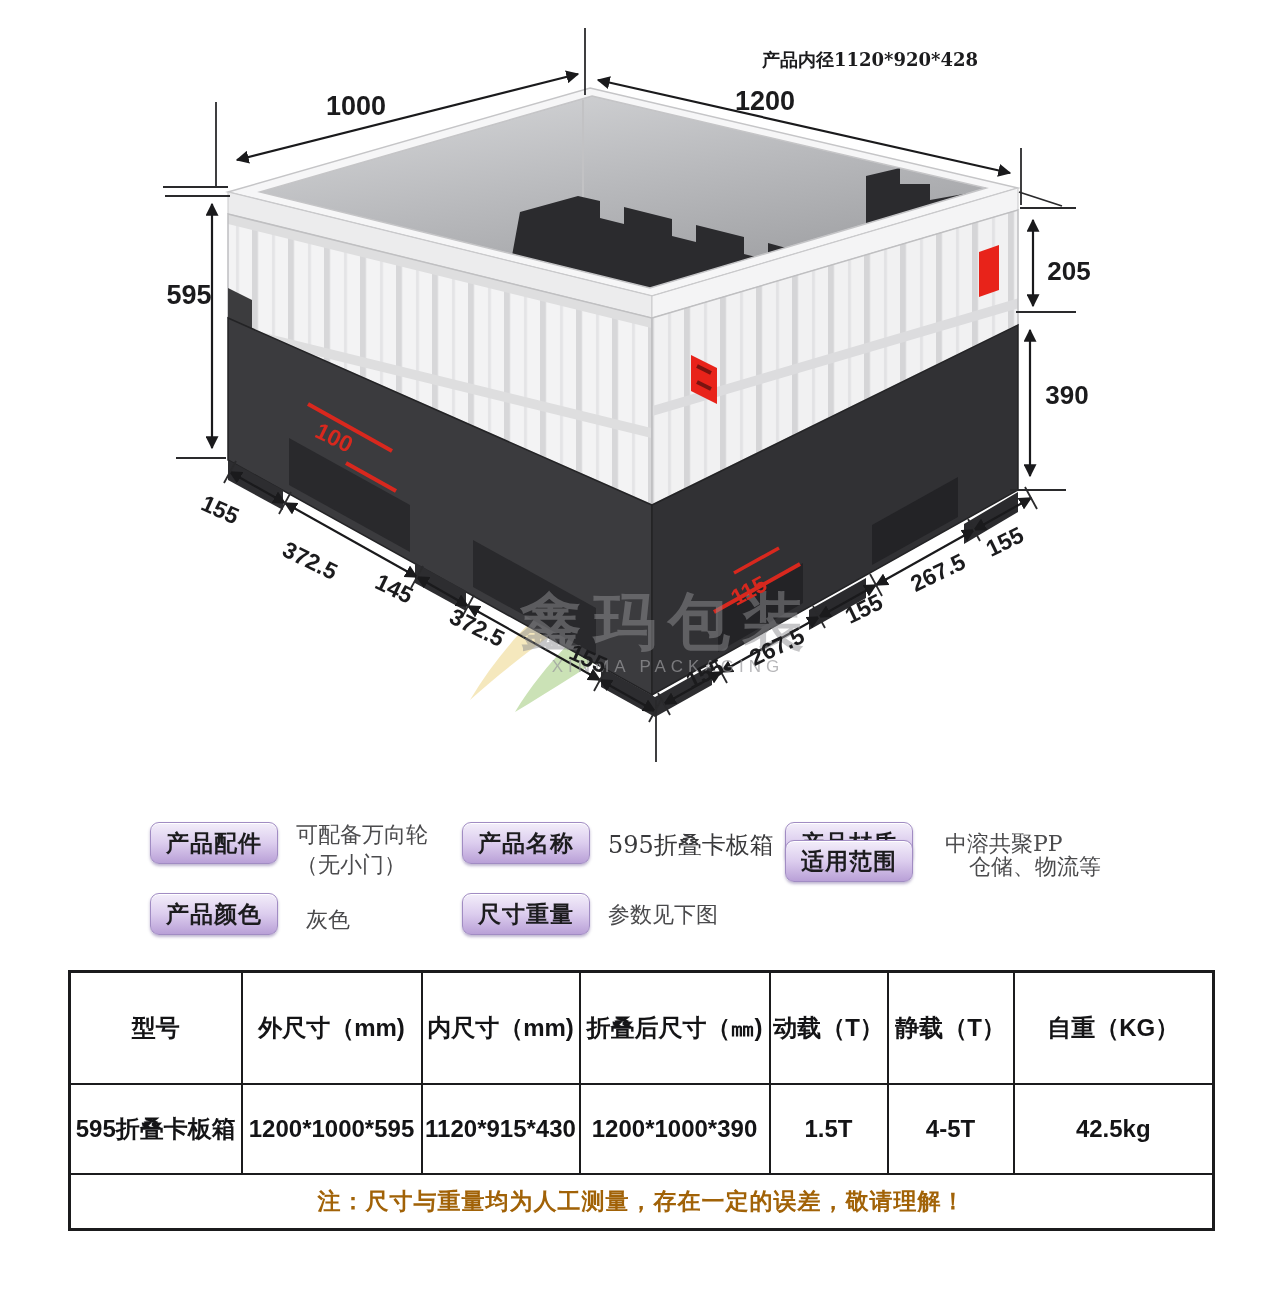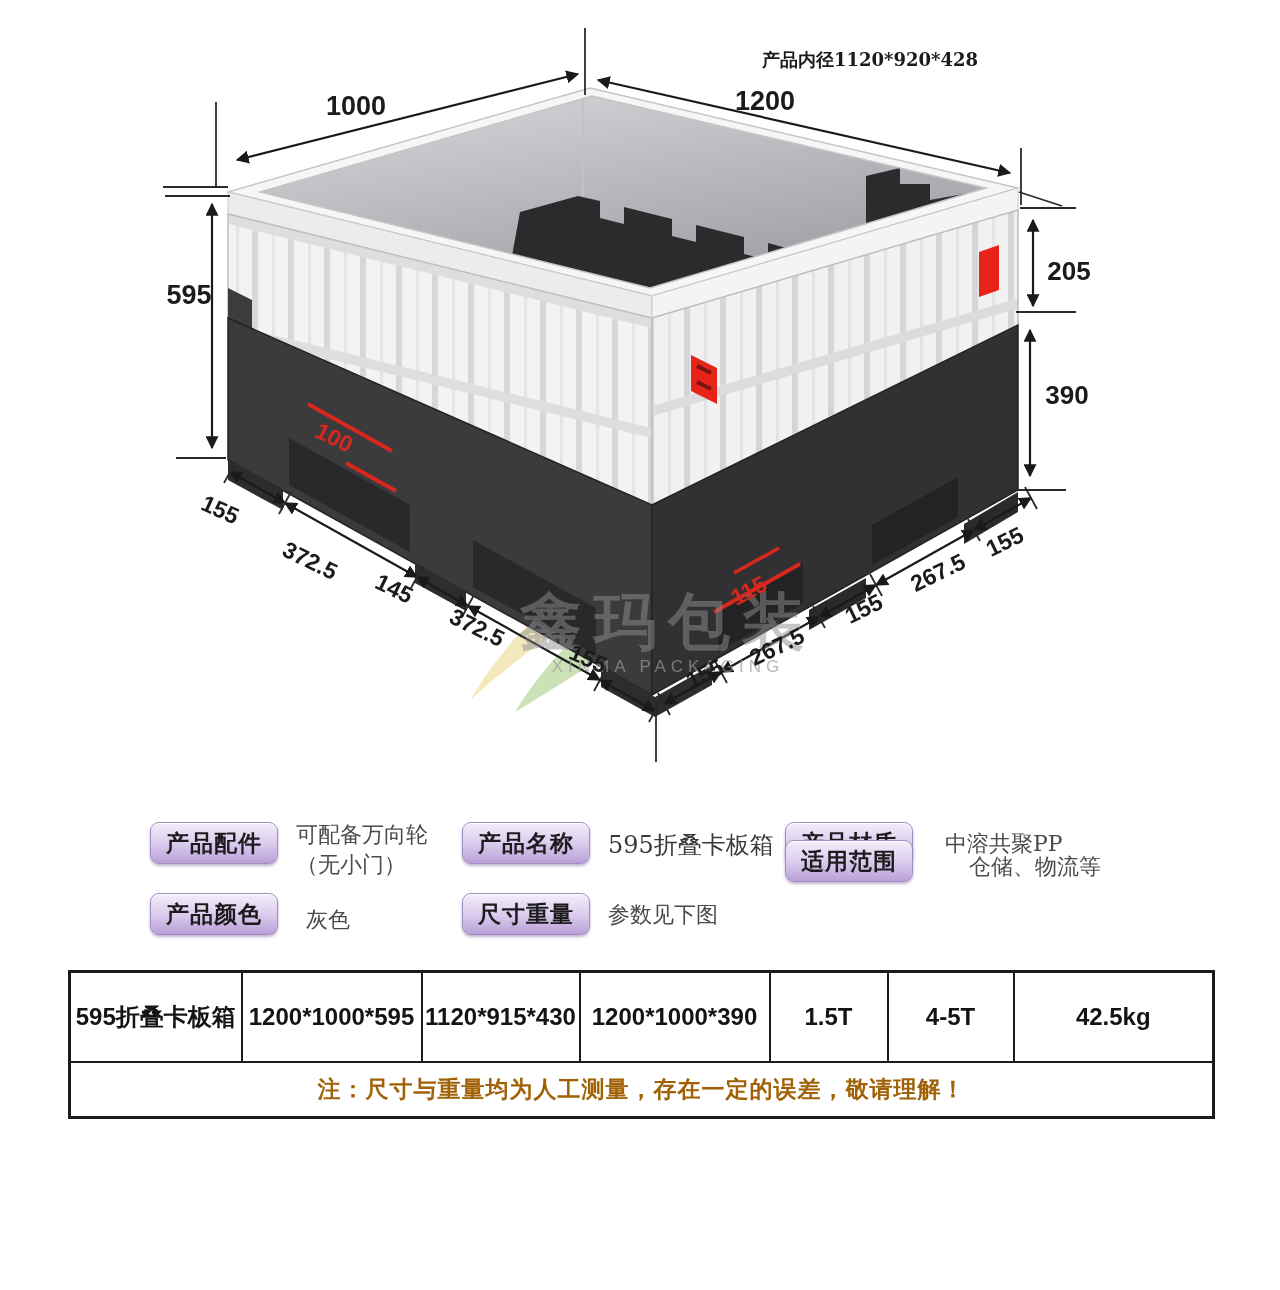--- a/index.html
+++ b/index.html
@@ -240,6 +240,15 @@
         <col style="width:200px">
     </colgroup>
     <tbody>
+        <tr class="hdr">
+      <th>型号</th>
+      <th>外尺寸（mm)</th>
+      <th>内尺寸（mm)</th>
+      <th>折叠后尺寸（㎜)</th>
+      <th>动载（T）</th>
+      <th>静载（T）</th>
+      <th>自重（KG）</th>
+    </tr>
     <tr class="data">
       <td>595折叠卡板箱</td>
       <td>1200*1000*595</td>

